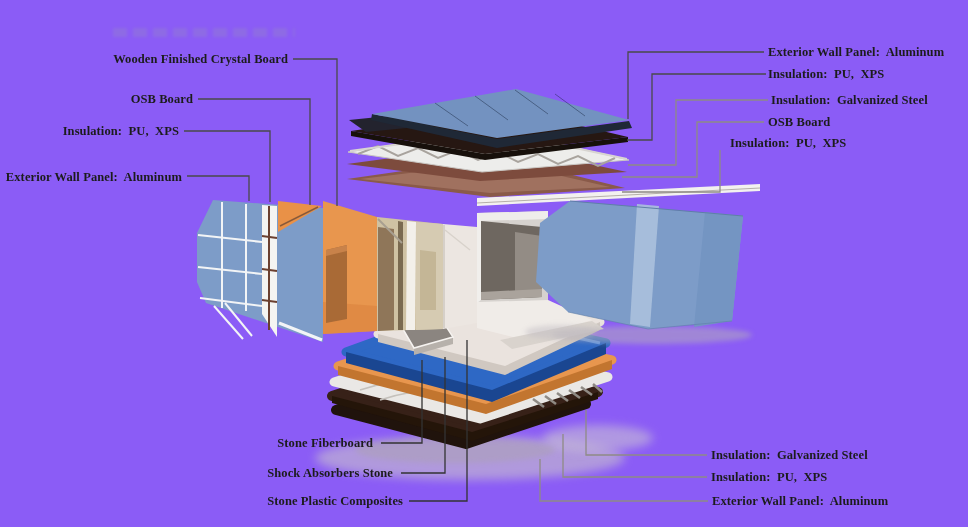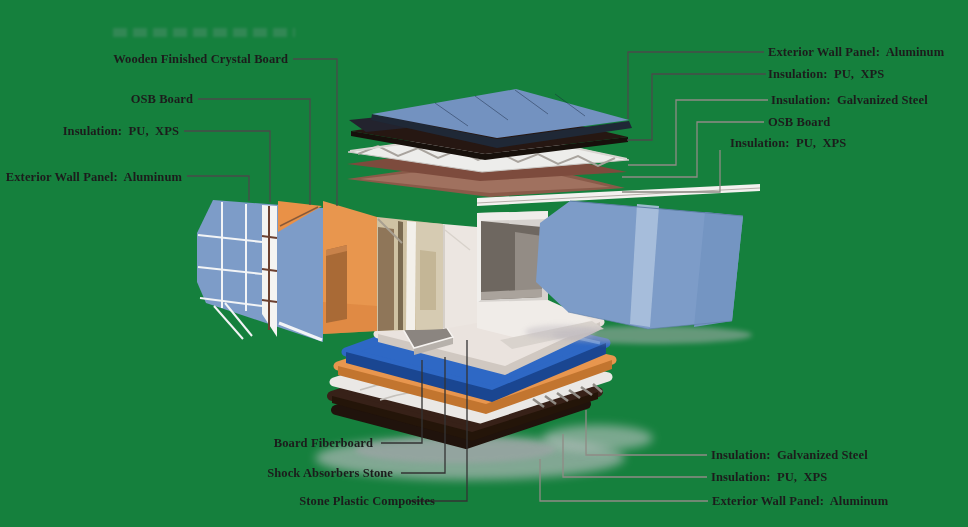--- a/index.html
+++ b/index.html
@@ -3,7 +3,7 @@
 <meta charset="utf-8">
 <style>
   html,body{margin:0;padding:0;background:#ffffff;}
-  .stage{position:relative;width:968px;height:527px;background:#15803d;overflow:hidden;
+  .stage{position:relative;width:968px;height:527px;background:#8b5cf6;overflow:hidden;
          font-family:"Liberation Serif","DejaVu Serif",serif;}
   .stage svg{position:absolute;left:0;top:0;}
   .label{position:absolute;font-weight:bold;font-size:12.5px;line-height:1;color:#1c1c1c;

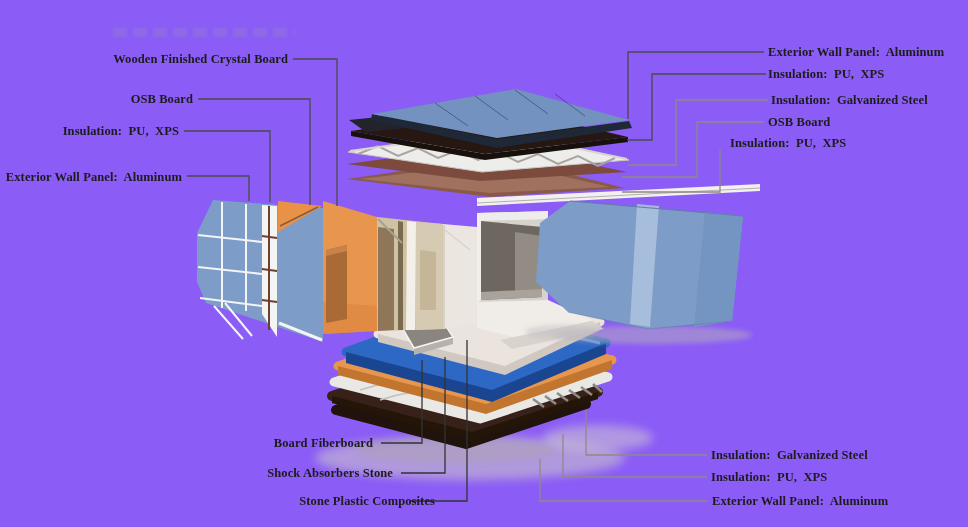--- a/index.html
+++ b/index.html
@@ -226,7 +226,7 @@
   <div class="label" style="top:122px;left:768px">OSB Board</div>
   <div class="label" style="top:143px;left:730px">Insulation:  PU,  XPS</div>
 
-  <div class="label" style="top:443px;right:595px">Board Fiberboard</div>
+  <div class="label" style="top:443px;right:595px">Stone Fiberboard</div>
   <div class="label" style="top:473px;right:575px">Shock Absorbers Stone</div>
   <div class="label" style="top:501px;right:533px">Stone Plastic Composites</div>
 

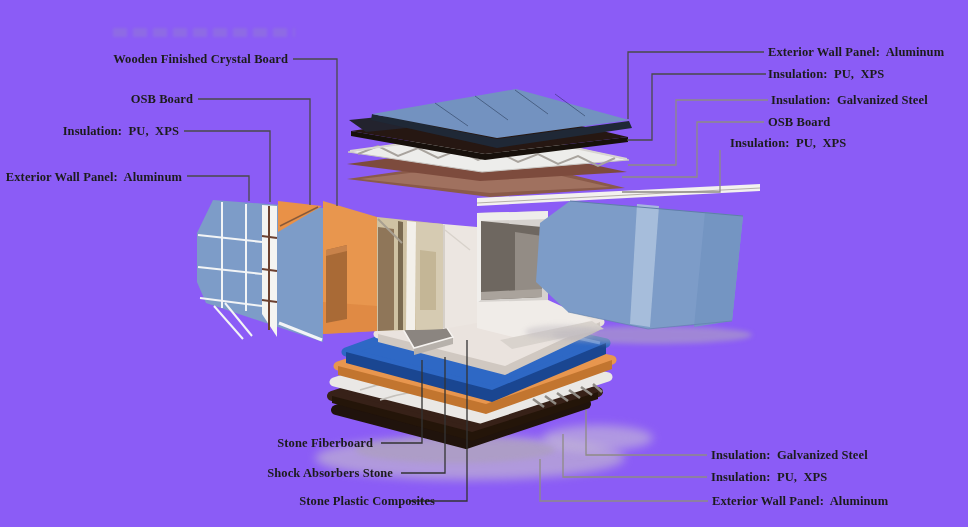--- a/index.html
+++ b/index.html
@@ -228,7 +228,7 @@
 
   <div class="label" style="top:443px;right:595px">Stone Fiberboard</div>
   <div class="label" style="top:473px;right:575px">Shock Absorbers Stone</div>
-  <div class="label" style="top:501px;right:533px">Stone Plastic Composites</div>
+  <div class="label" style="top:501px;right:565px">Stone Plastic Composites</div>
 
   <div class="label" style="top:455px;left:711px">Insulation:  Galvanized Steel</div>
   <div class="label" style="top:477px;left:711px">Insulation:  PU,  XPS</div>

